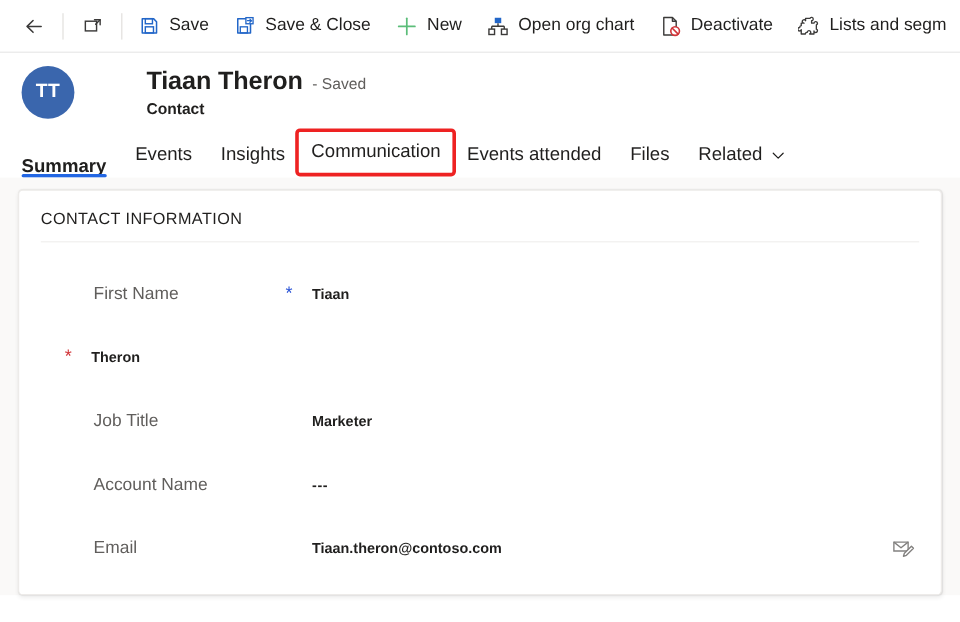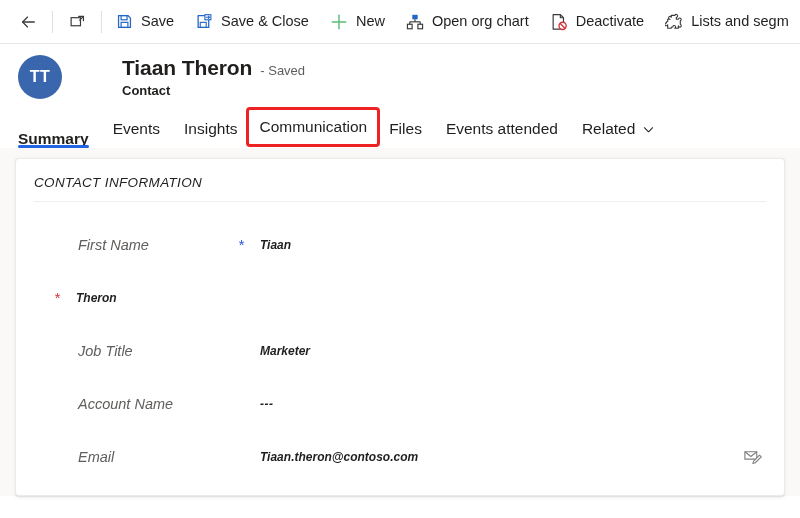--- a/index.html
+++ b/index.html
@@ -401,10 +401,10 @@
       <span>Communication</span>
     </button>
     <button class="tab">
+      <span>Events attended</span>
+    </button>
+    <button class="tab">
       <span>Files</span>
-    </button>
-    <button class="tab">
-      <span>Events attended</span>
     </button>
     <button class="tab">
       <span>Related</span>

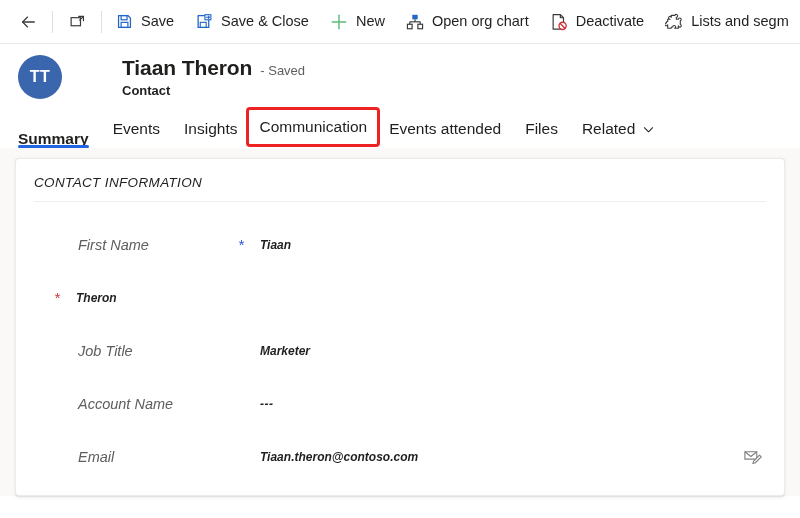--- a/index.html
+++ b/index.html
@@ -196,7 +196,6 @@
     height: 100%;
     box-shadow: 0 0.3px 0.9px rgba(0,0,0,0.07), 0 1.6px 3.6px rgba(0,0,0,0.07);
     overflow: hidden;
-    font-style: italic;
   }
 
   .section-title {

